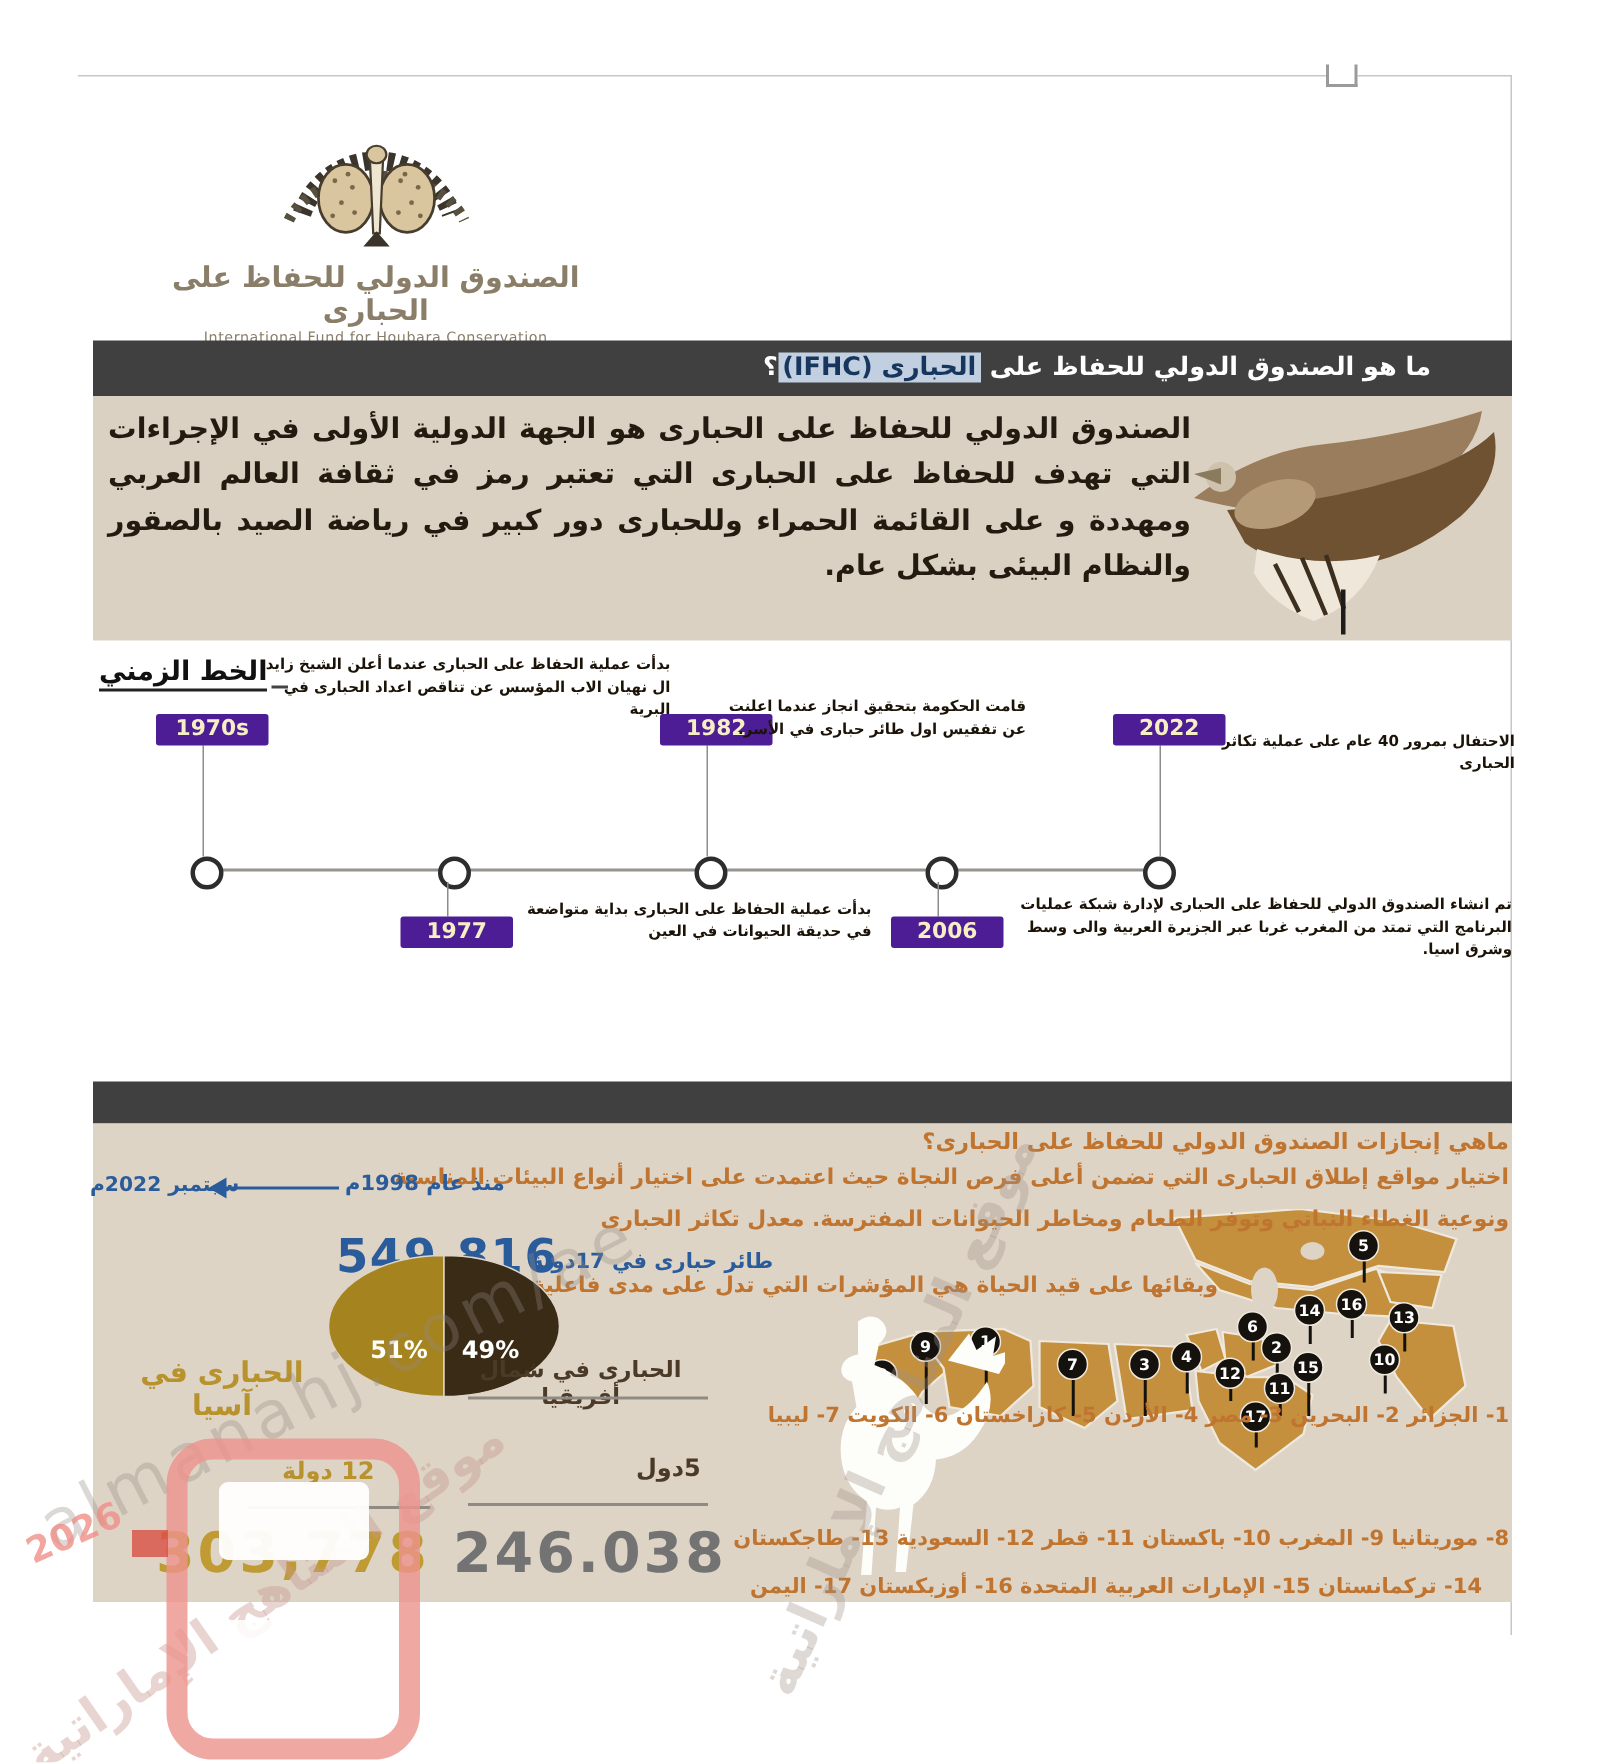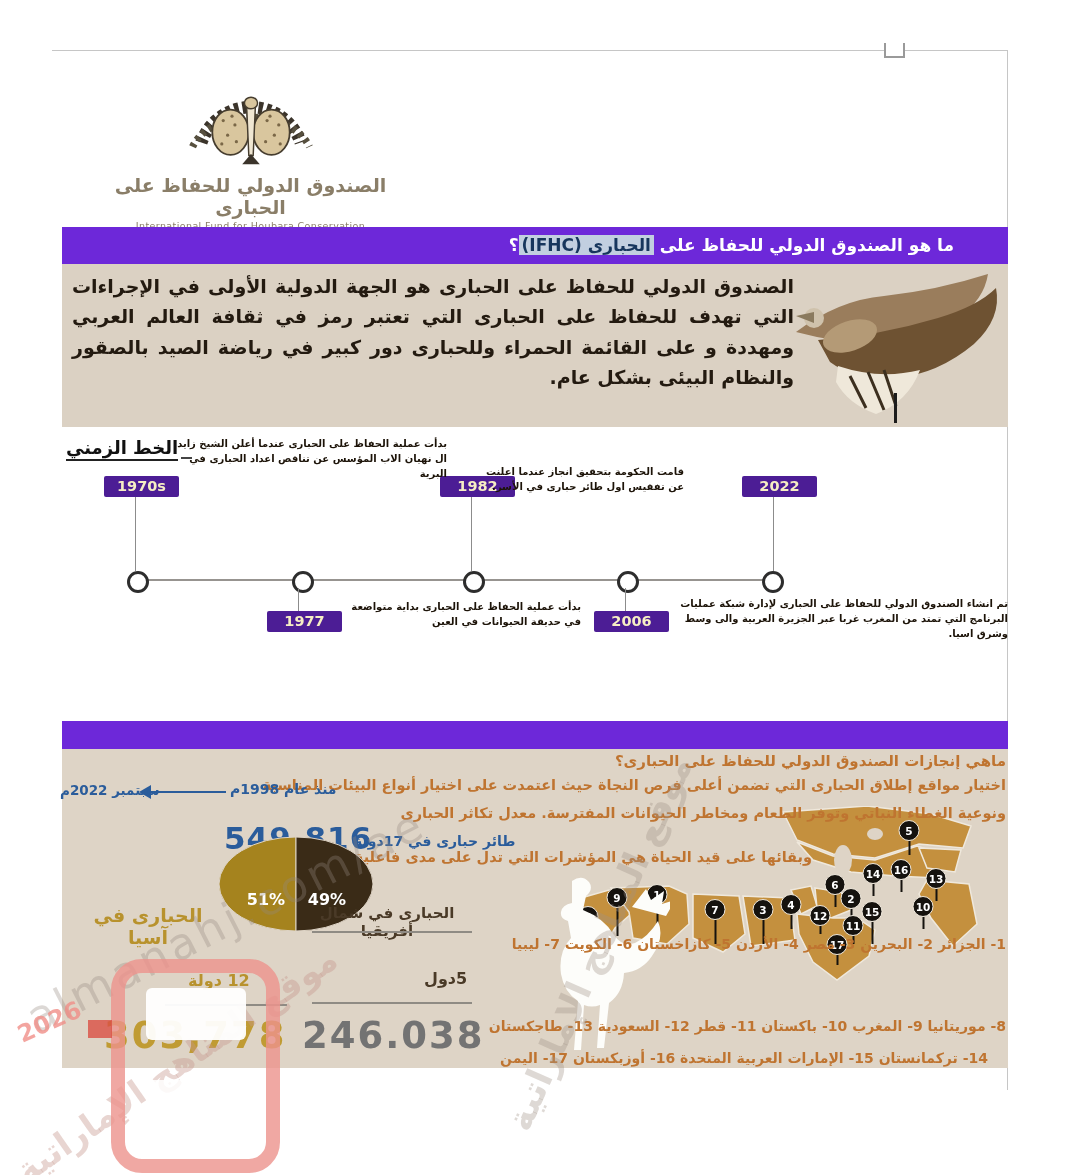--- a/index.html
+++ b/index.html
@@ -16,7 +16,7 @@
   .logo-ar{font-size:19px;font-weight:bold;color:#8a7e68;margin-top:2px;}
   .logo-en{font-size:9.5px;color:#8a7e68;letter-spacing:.4px;margin-top:2px;}
   
-  .bar{left:62px;width:946px;background:#6d28d9;}
+  .bar{left:62px;width:946px;background:#404040;}
   .bar1{top:227px;height:37px;}
   .bar2{top:721px;height:28px;}
   .bar1-text{line-height:37px;padding-right:54px;color:#fff;font-weight:bold;font-size:17px;text-align:right;}

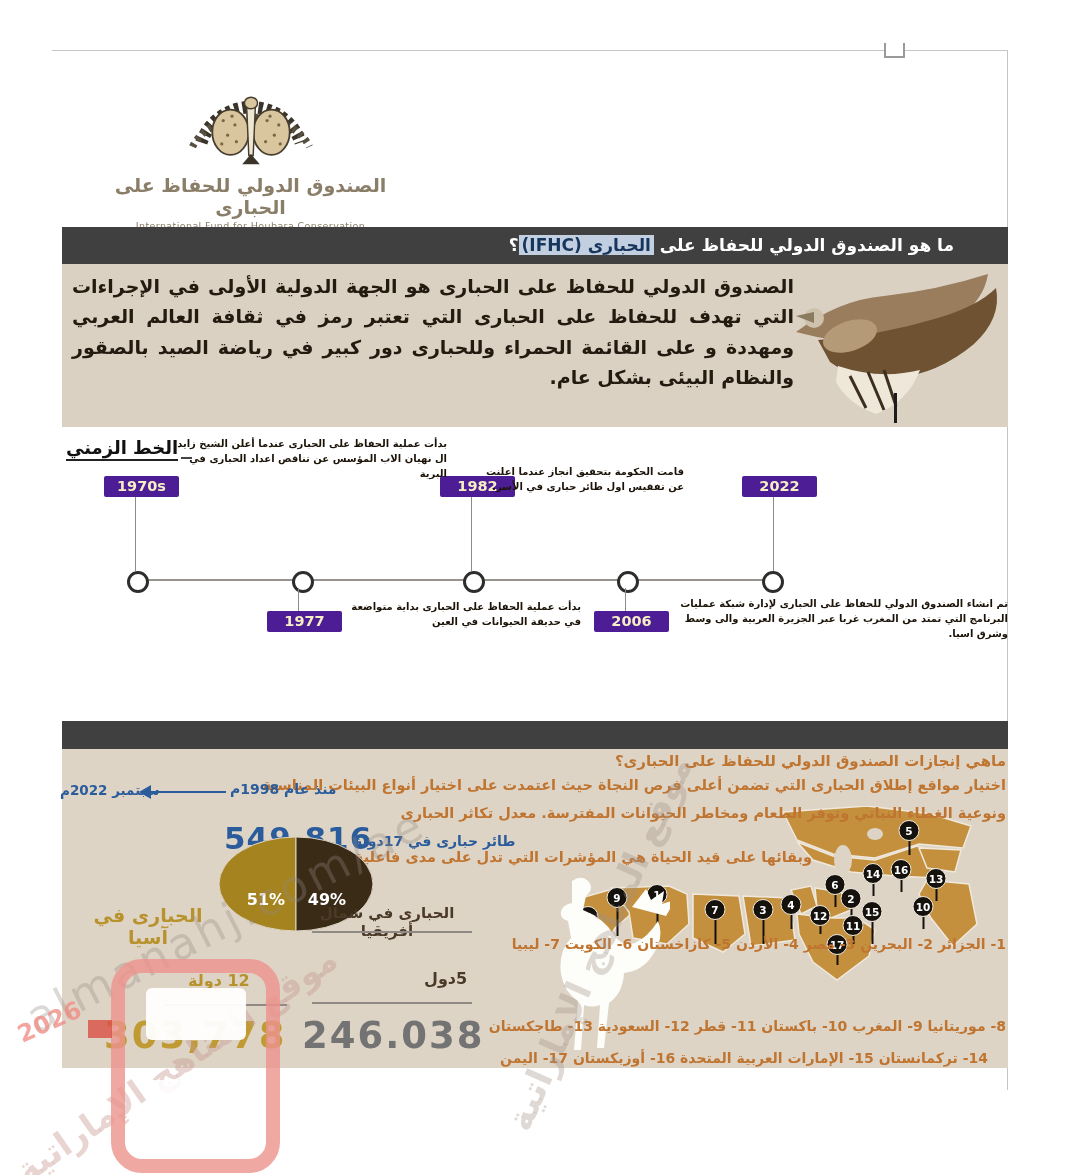--- a/index.html
+++ b/index.html
@@ -164,6 +164,7 @@
   <div class="abs tl-text rtl" style="left:335px;top:599px;width:246px;">بدأت عملية الحفاظ على الحبارى بداية متواضعة في حديقة الحيوانات في العين</div>
   <div class="abs tl-text rtl" style="left:482px;top:464px;width:202px;">قامت الحكومة بتحقيق انجاز عندما اعلنت عن تفقيس اول طائر حبارى في الأسر.</div>
   <div class="abs tl-text rtl" style="left:660px;top:596px;width:348px;">تم انشاء الصندوق الدولي للحفاظ على الحبارى لإدارة شبكة عمليات البرنامج التي تمتد من المغرب غربا عبر الجزيرة العربية والى وسط وشرق اسيا.</div>
+  <div class="abs tl-text rtl" style="left:810px;top:487px;width:200px;">الاحتفال بمرور 40 عام على عملية تكاثر الحبارى</div>
 
   <div class="abs bar bar2"></div>
   <div class="abs panel panel2"></div>

